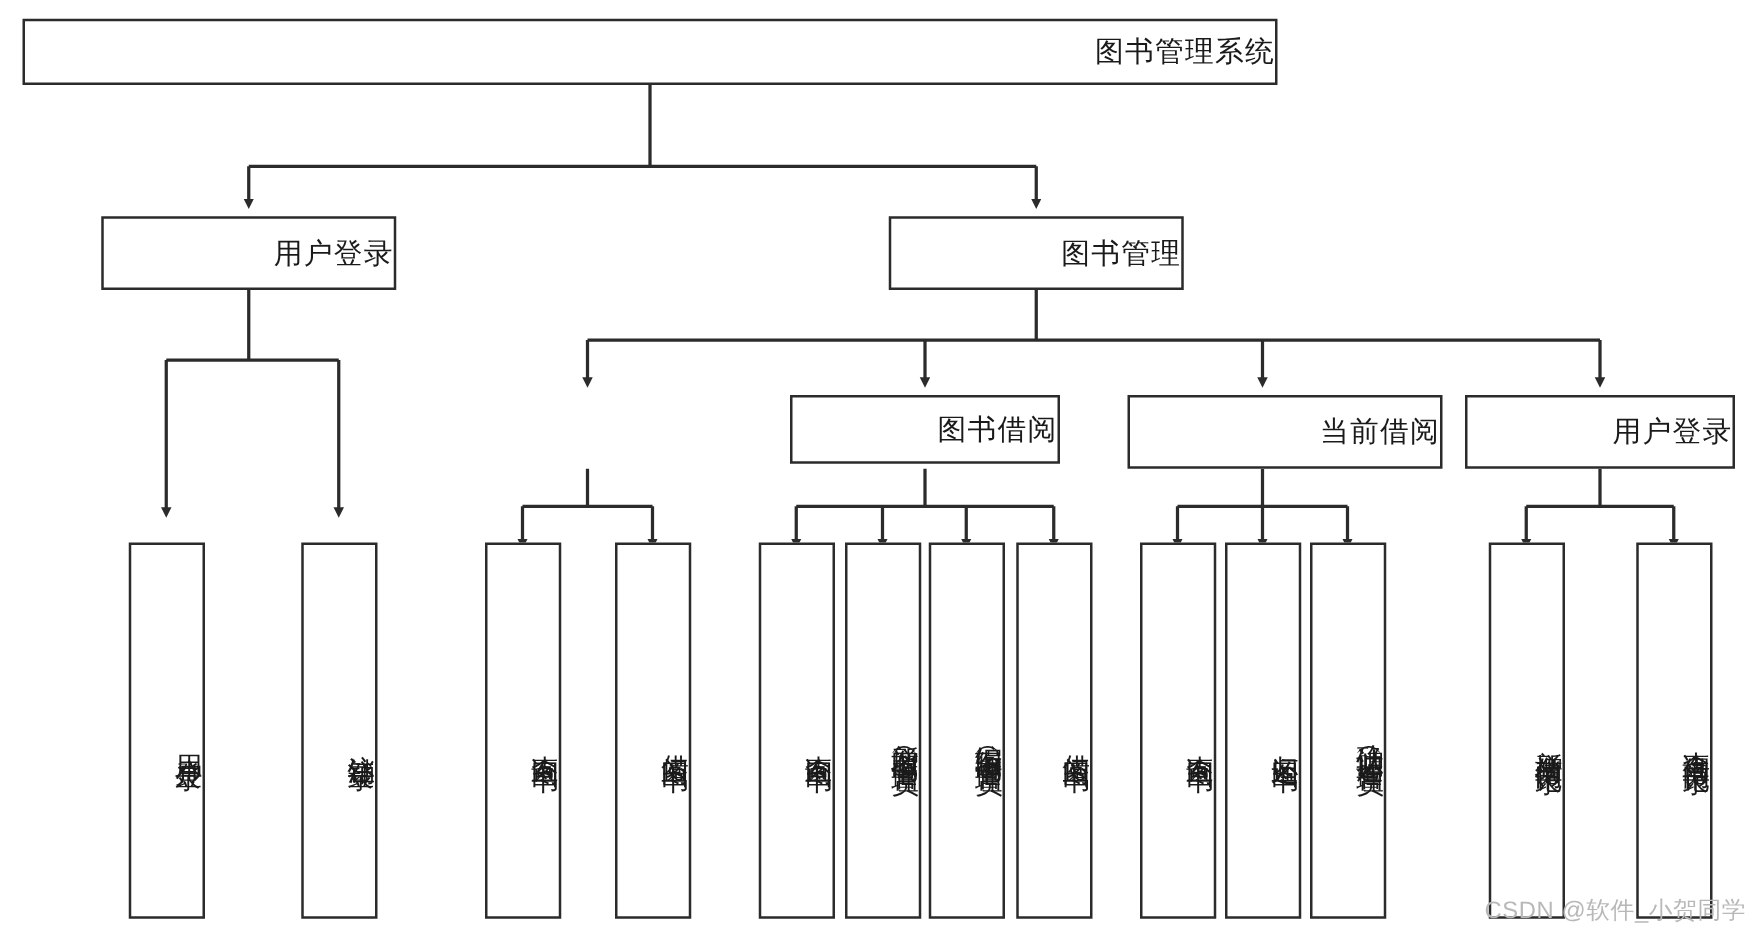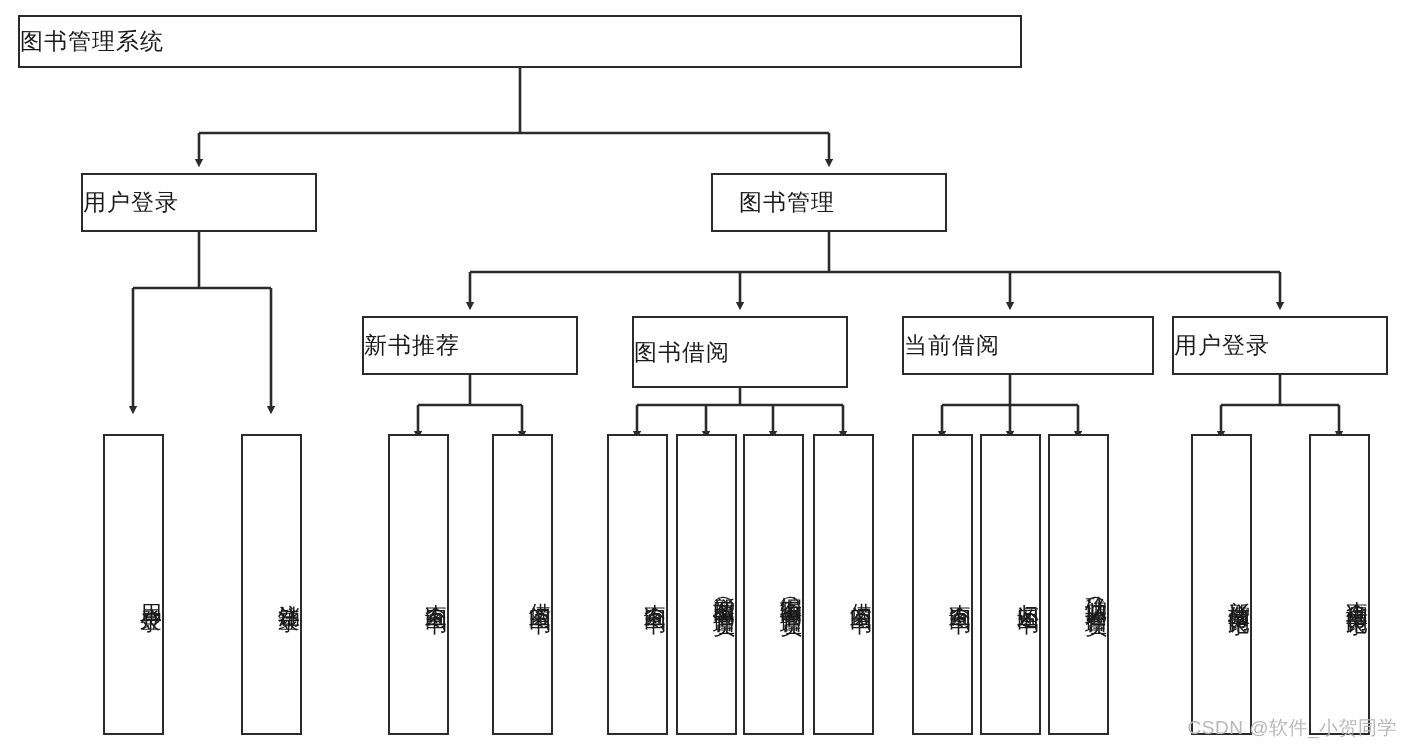--- a/index.html
+++ b/index.html
@@ -32,7 +32,7 @@
     background: #ffffff;
     display: flex;
     align-items: center;
-    justify-content: flex-start;
+    justify-content: flex-end;
     color: #1a1a1a;
   }
   .node.horiz {

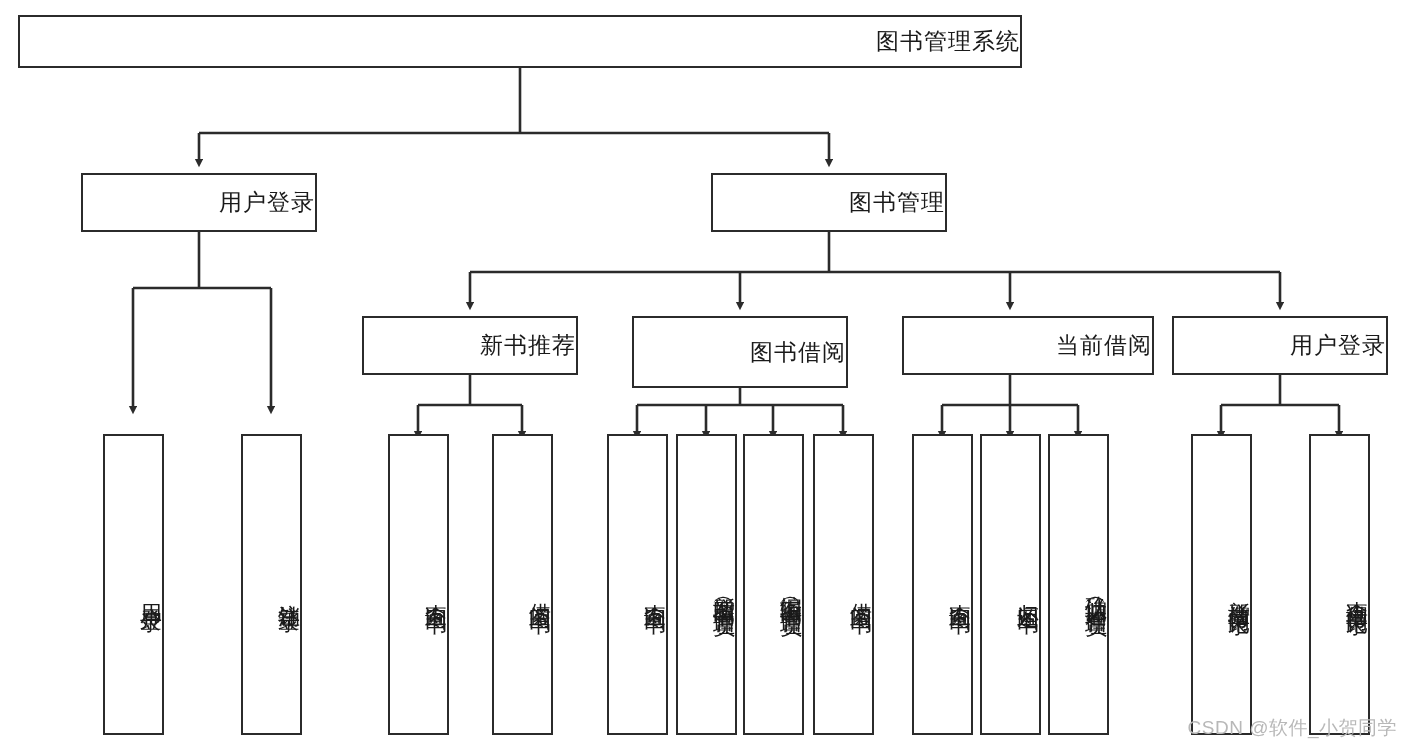--- a/index.html
+++ b/index.html
@@ -130,9 +130,6 @@
     <span>图书管理</span>
   </div>
 
-  <div class="node horiz" style="left:362px; top:316px; width:216px; height:59px;">
-    <span>新书推荐</span>
-  </div>
   <div class="node horiz" style="left:632px; top:316px; width:216px; height:72px;">
     <span>图书借阅</span>
   </div>

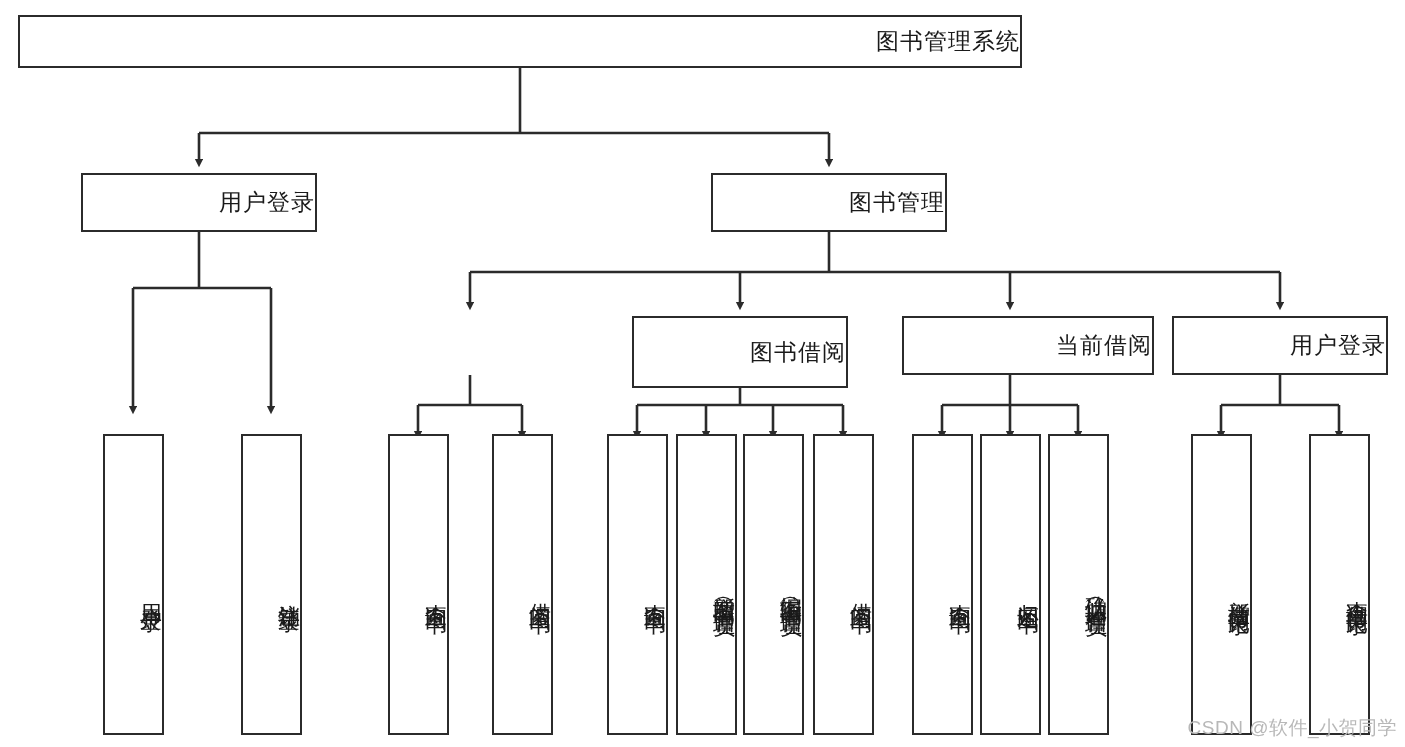--- a/index.html
+++ b/index.html
@@ -130,7 +130,7 @@
     <span>图书管理</span>
   </div>
 
-  <div class="node horiz" style="left:632px; top:316px; width:216px; height:72px;">
+  <div class="node horiz" style="left:632px; top:316px; width:216px; height:55px;">
     <span>图书借阅</span>
   </div>
   <div class="node horiz" style="left:902px; top:316px; width:252px; height:59px;">

